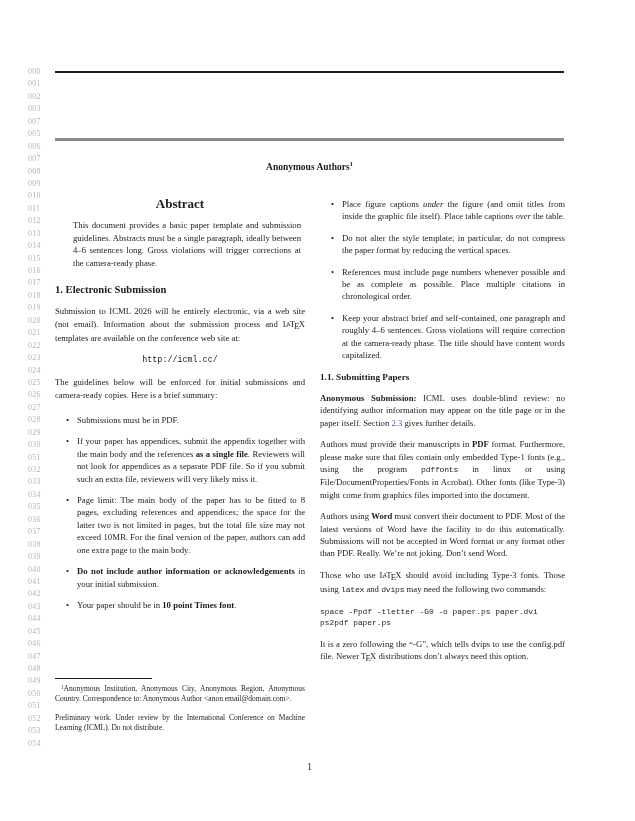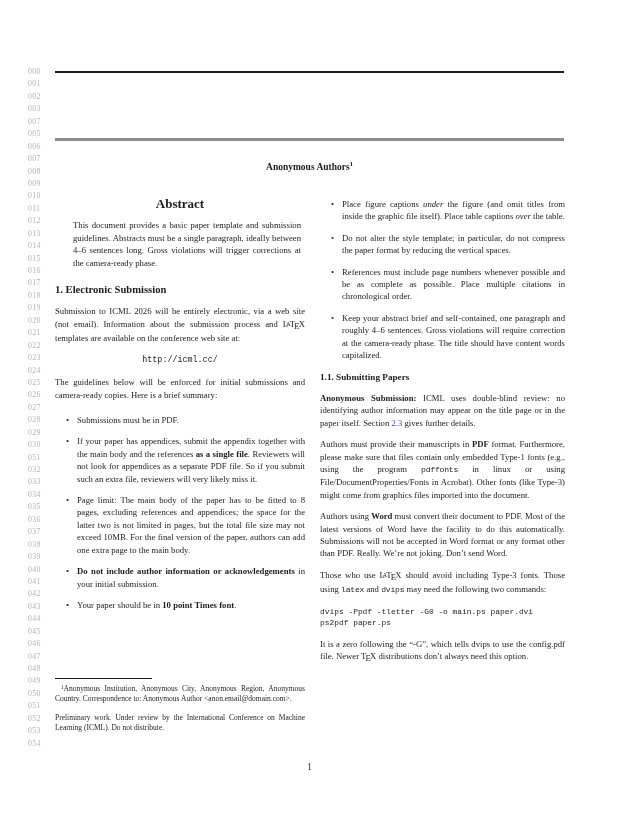--- a/index.html
+++ b/index.html
@@ -169,7 +169,7 @@
     <p><span>Authors using </span><span class="run-b">Word</span><span> must convert their document to PDF. Most of the latest versions of Word have the facility to do this automatically. Submissions will not be accepted in Word format or any format other than PDF. Really. We’re not joking. Don’t send Word.</span></p>
     <p><span>Those who use </span><span>L</span><span class="lx-a">A</span><span>T</span><span class="lx-e">E</span><span>X</span><span> should avoid including Type-3 fonts. Those using </span><span class="run-m">latex</span><span> and </span><span class="run-m">dvips</span><span> may need the following two commands:</span></p>
     <div class="code-block">
-        <div>dvips -Ppdf -tletter -G0 -o main.ps paper.dvi</div>
+        <div>space -Ppdf -tletter -G0 -o paper.ps paper.dvi</div>
         <div>ps2pdf paper.ps</div>
       </div>
     <p><span>It is a zero following the “-G”, which tells dvips to use the config.pdf file. Newer </span><span>T</span><span class="lx-e">E</span><span>X</span><span> distributions don’t always need this option.</span></p>

